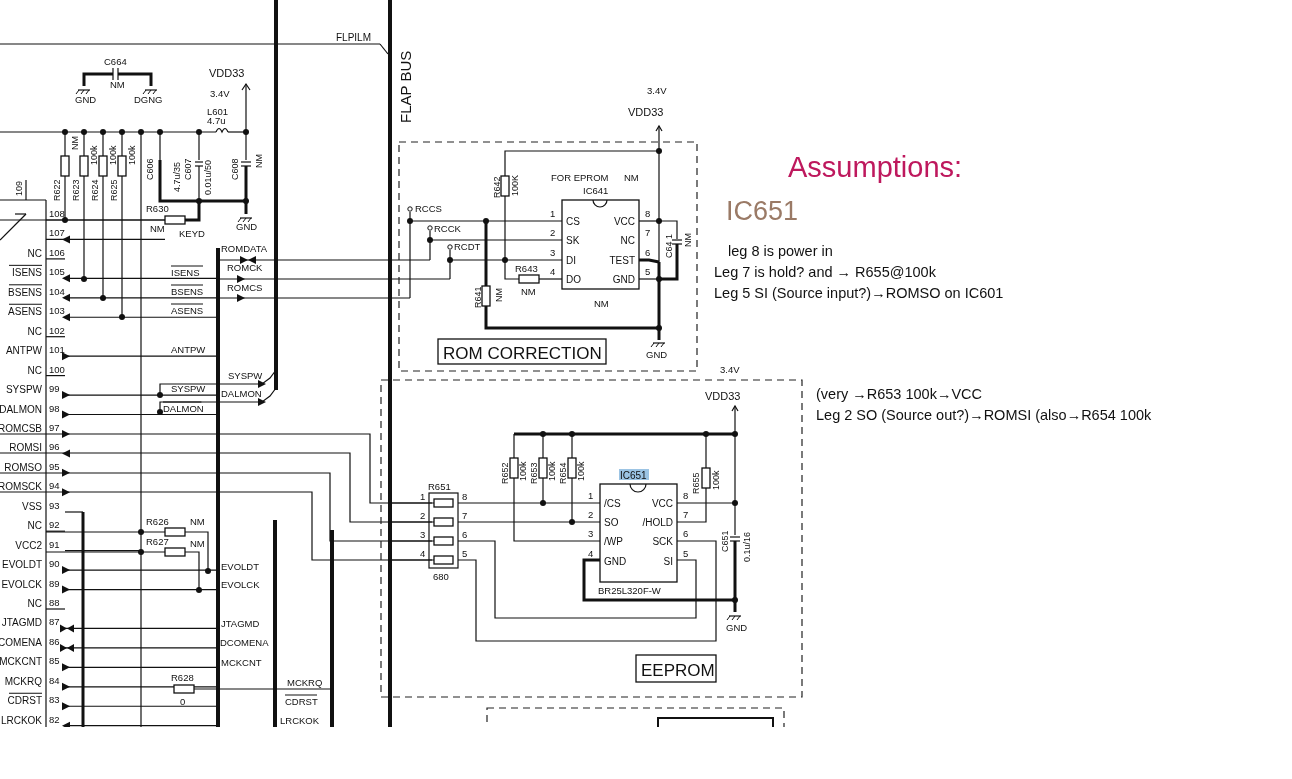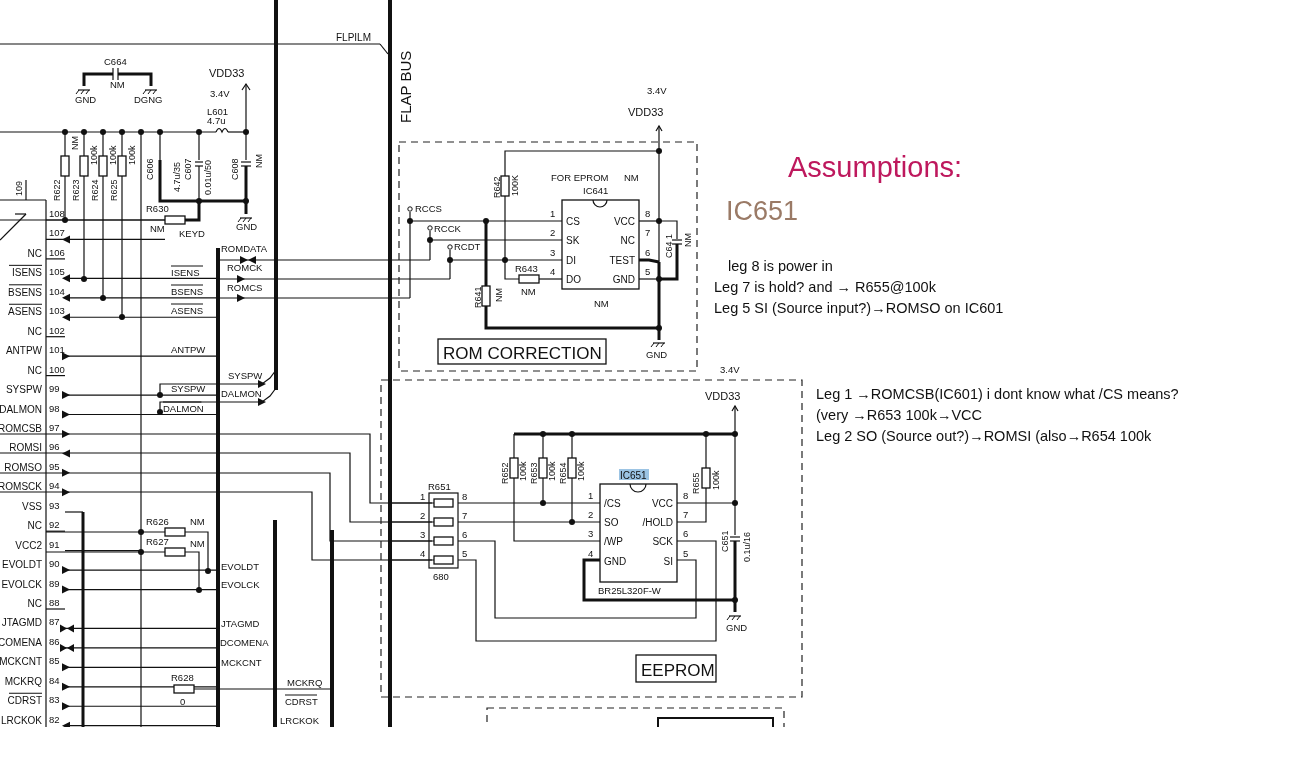--- a/index.html
+++ b/index.html
@@ -18,7 +18,7 @@
   .nl{font-size:14.5px;line-height:21px;white-space:nowrap;}
   #notes1{left:714px;top:241px;}
   #notes2{left:816px;top:384px;}
-  .indent{padding-left:14px;margin-top:15px;}
+  .indent{padding-left:14px;}
 </style>
 </head>
 <body>

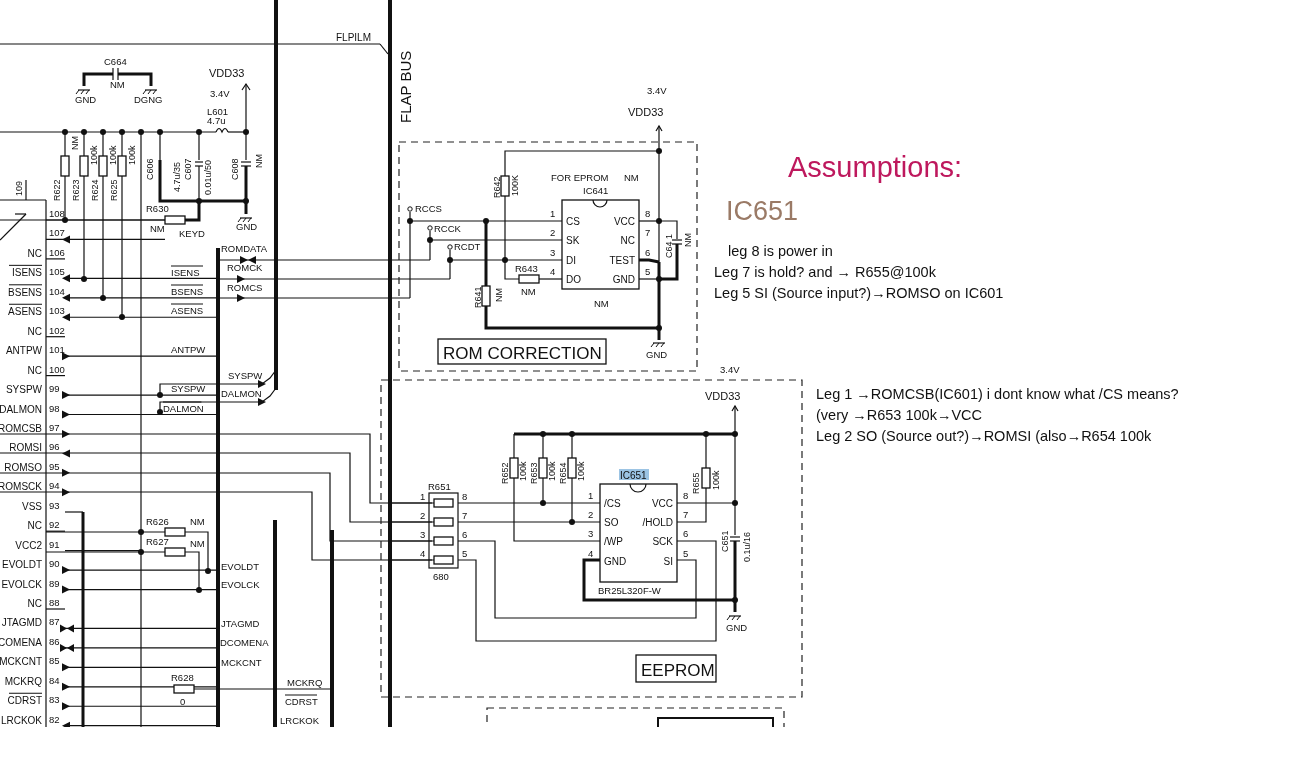--- a/index.html
+++ b/index.html
@@ -519,7 +519,6 @@
   <div>Leg 5 SI (Source input?)→ROMSO on IC601</div>
 </div>
 <div class="notes nl" id="notes2">
-  <div>Leg 1 →ROMCSB(IC601) i dont know what /CS means?</div>
   <div>(very →R653 100k→VCC</div>
   <div>Leg 2 SO (Source out?)→ROMSI (also→R654  100k</div>
 </div>

